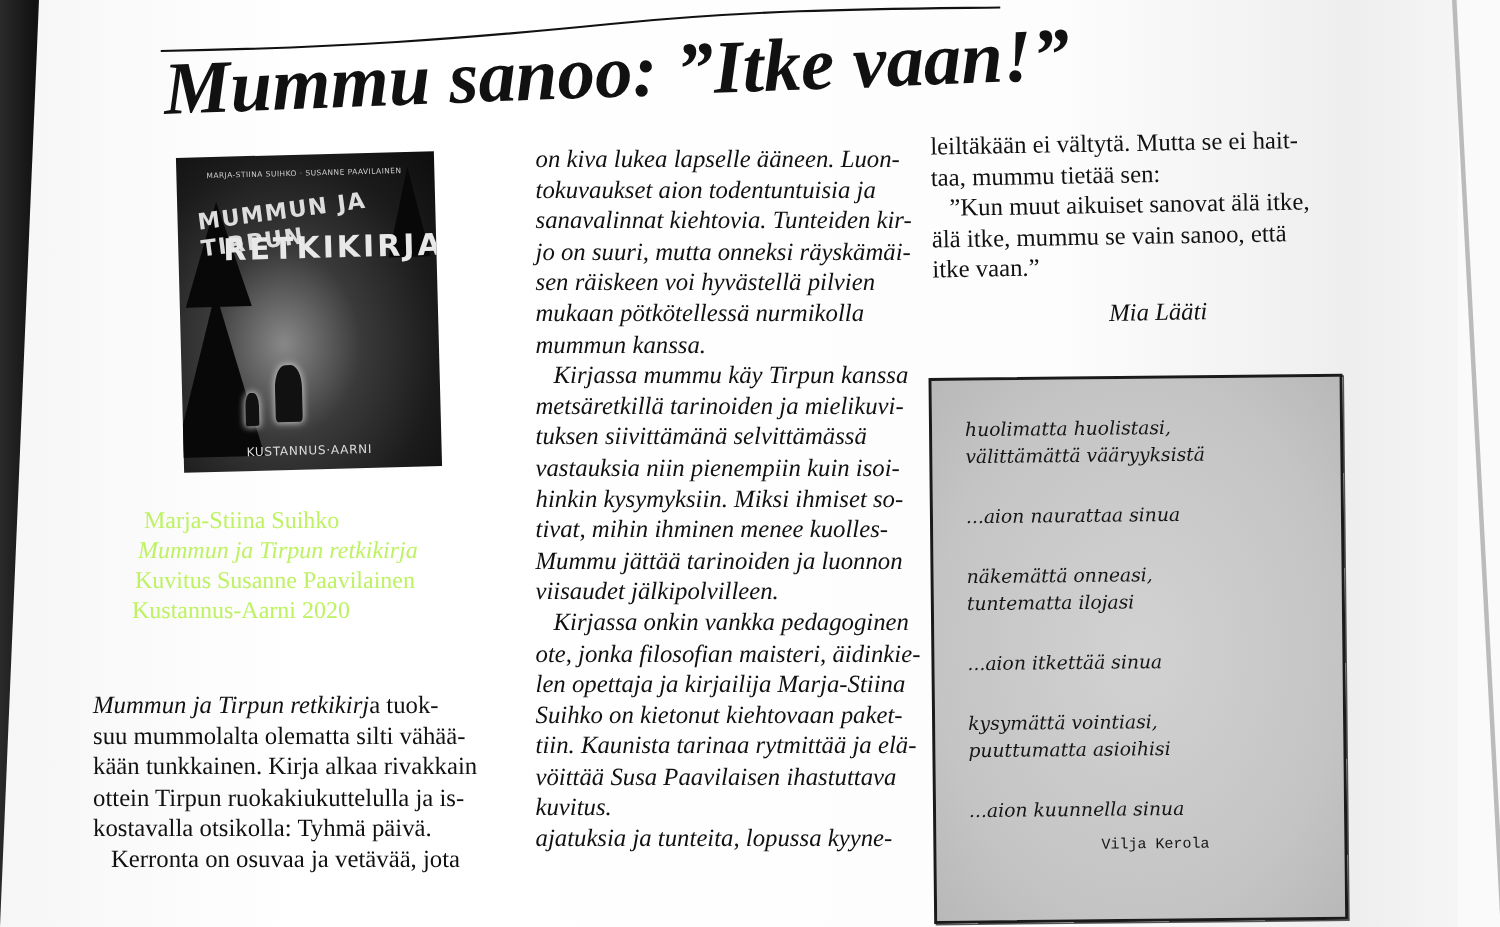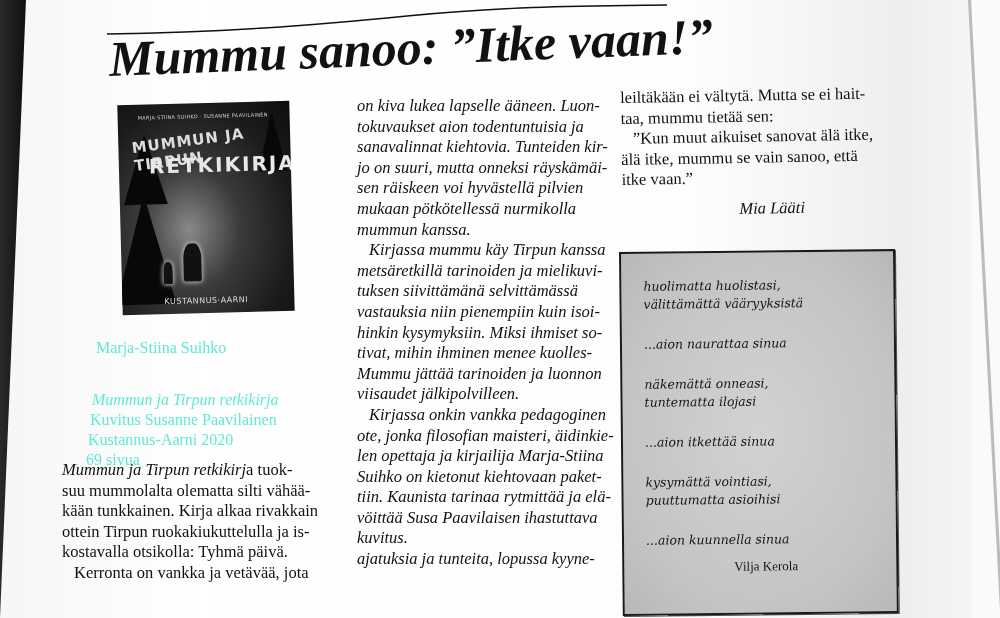--- a/index.html
+++ b/index.html
@@ -61,7 +61,7 @@
 
   .info {
     position: absolute; left: 88px; top: 338px;
-    font-size: 16px; color: #5eead4; line-height: 20px;
+    font-size: 16px; color: #bef264; line-height: 20px;
   }
   .info div { white-space: nowrap; }
   .info .i { font-style: italic; }

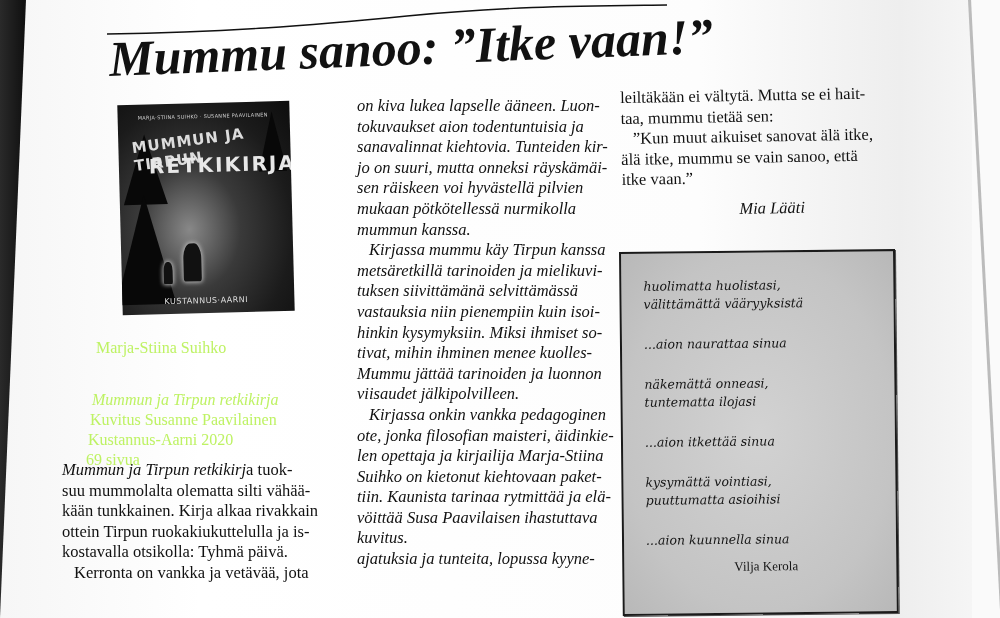--- a/index.html
+++ b/index.html
@@ -121,7 +121,7 @@
 
 <div class="info">
   <div style="padding-left:8px;">Marja-Stiina Suihko</div>
-  <div class="i" style="padding-left:4px;margin-top:32px;">Mummun ja Tirpun retkikirja</div>
+  <div class="i" style="padding-left:4px;">Mummun ja Tirpun retkikirja</div>
   <div style="padding-left:2px;">Kuvitus Susanne Paavilainen</div>
   <div>Kustannus-Aarni 2020</div>
   <div style="margin-left:-2px;">69 sivua</div>

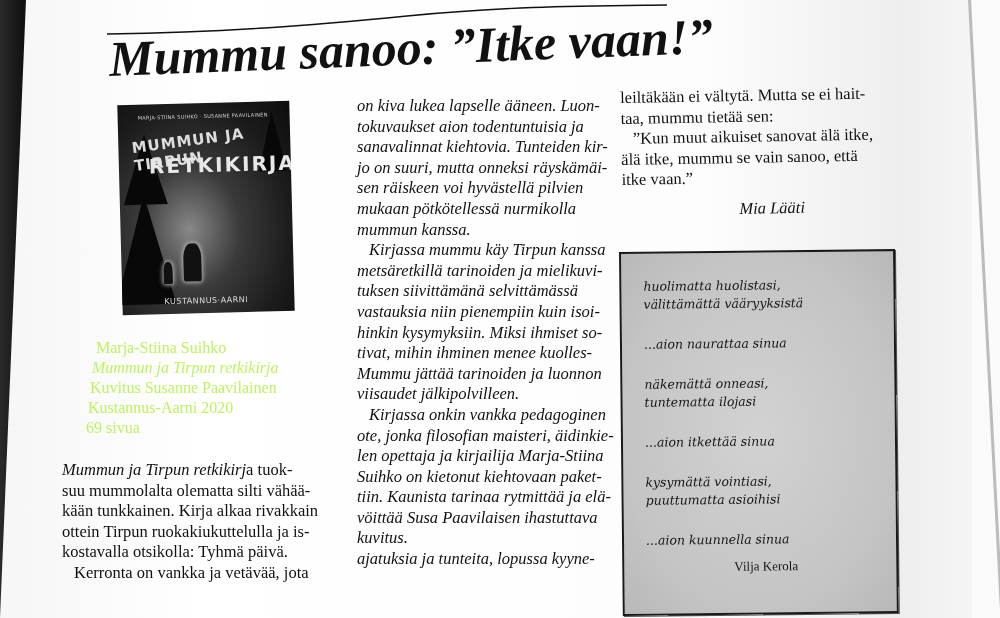--- a/index.html
+++ b/index.html
@@ -124,7 +124,6 @@
   <div class="i" style="padding-left:4px;">Mummun ja Tirpun retkikirja</div>
   <div style="padding-left:2px;">Kuvitus Susanne Paavilainen</div>
   <div>Kustannus-Aarni 2020</div>
-  <div style="margin-left:-2px;">69 sivua</div>
 </div>
 
 <div class="col col1">

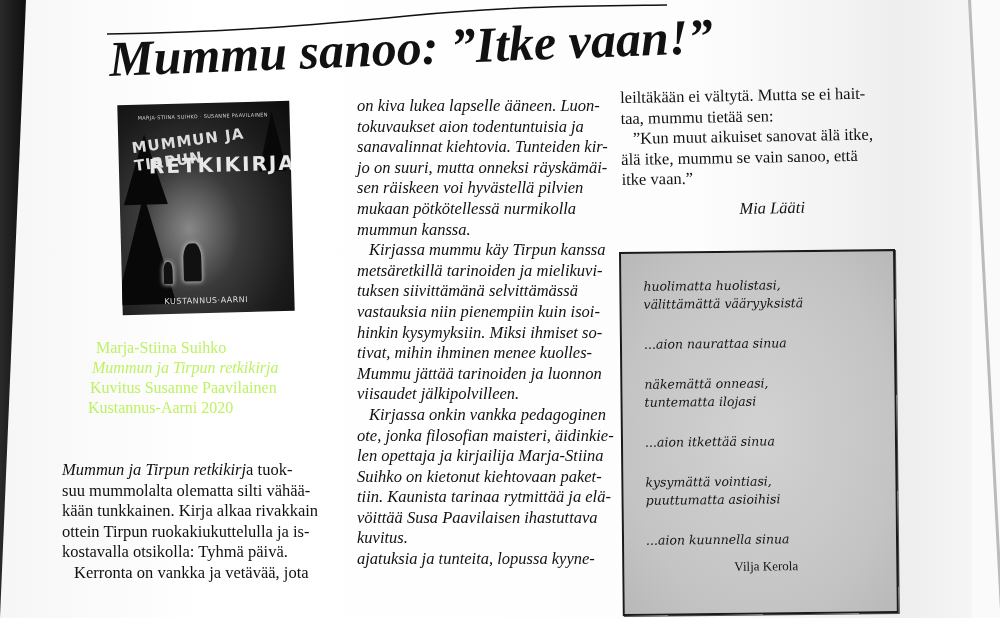--- a/index.html
+++ b/index.html
@@ -132,7 +132,7 @@
   <span class="line">kään tunkkainen. Kirja alkaa rivakkain</span>
   <span class="line">ottein Tirpun ruokakiukuttelulla ja is-</span>
   <span class="line">kostavalla otsikolla: Tyhmä päivä.</span>
-  <span class="line ind">Kerronta on vankka ja vetävää, jota</span>
+  <span class="line ind">Kerronta on osuvaa ja vetävää, jota</span>
 </div>
 
 <div class="col col2">

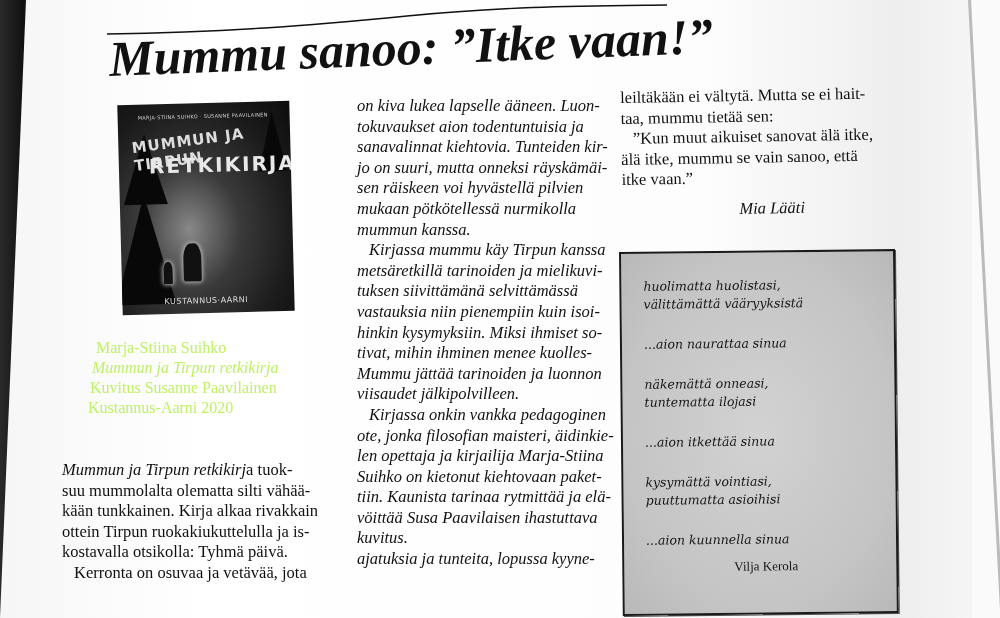--- a/index.html
+++ b/index.html
@@ -90,7 +90,7 @@
   }
   .poem .stanza { margin-bottom: 22px; white-space: nowrap; }
   .poem-sig {
-    position: absolute; left: 110px; top: 306px; font-family: Liberation Serif, serif; font-size: 13px; color: #151515;
+    position: absolute; left: 110px; top: 306px; font-family: Liberation Mono, monospace; font-size: 10px; color: #151515;
   }
 </style>
 </head>

